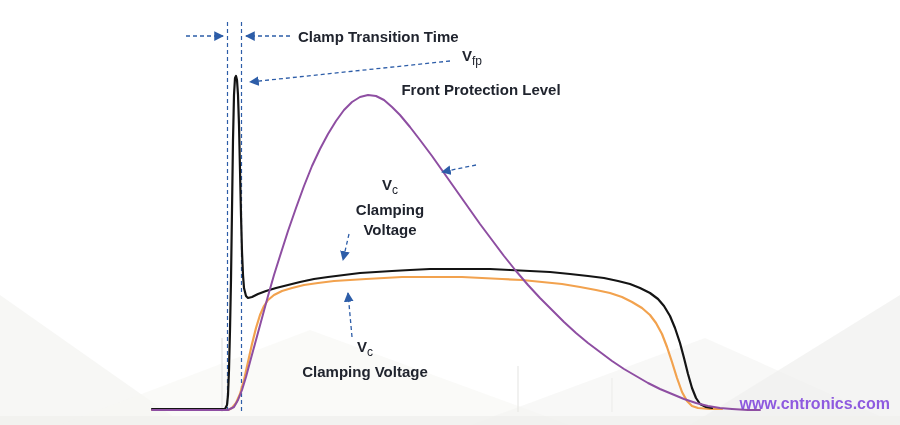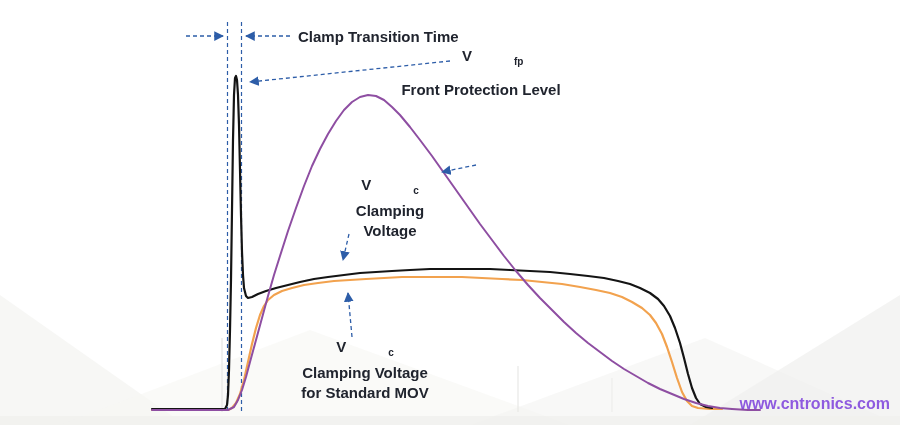--- a/index.html
+++ b/index.html
@@ -18,7 +18,7 @@
     white-space:nowrap;
     line-height:20px;
   }
-  .lbl sub{font-size:10px;font-weight:700;margin-left:42px;}
+  .lbl sub{font-size:12px;font-weight:400;}
   .center{text-align:center;white-space:normal;}
   .watermark{
     position:absolute;

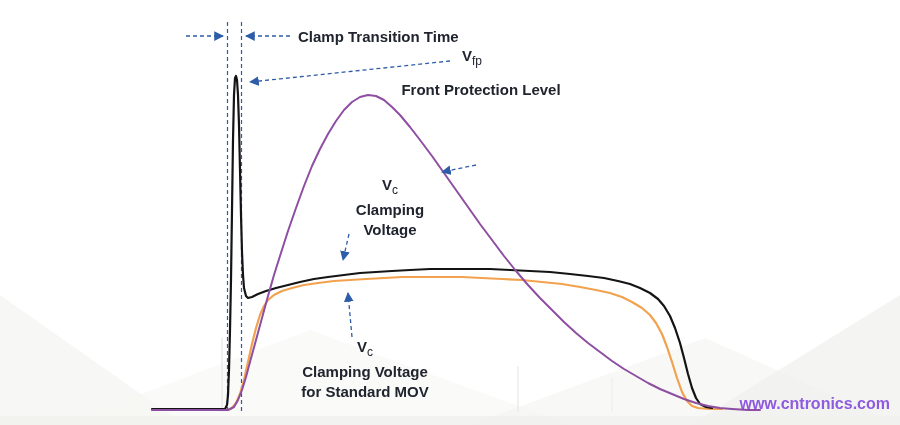--- a/index.html
+++ b/index.html
@@ -88,7 +88,6 @@
   <div class="lbl center" style="left:292px;top:337px;width:146px;">
     <div><span>V</span><sub>c</sub></div>
     <div>Clamping Voltage</div>
-    <div>for Standard MOV</div>
   </div>
 
   <div class="watermark" id="watermark" style="color: #6d28d9; text-align: right;">www.cntronics.com</div>

